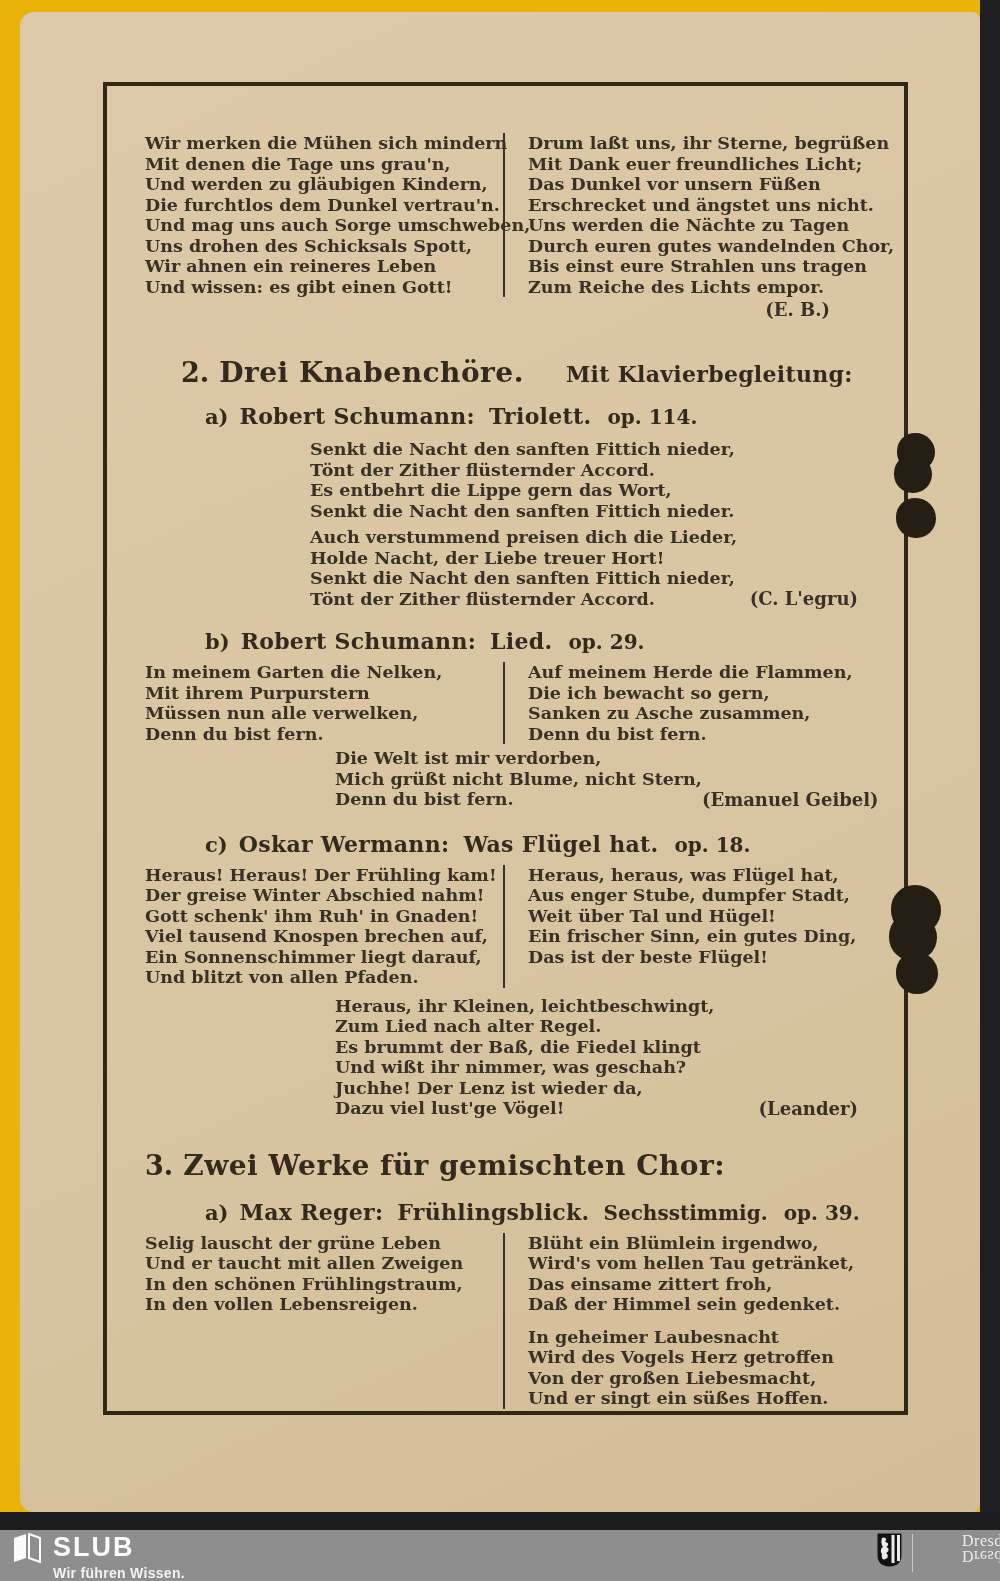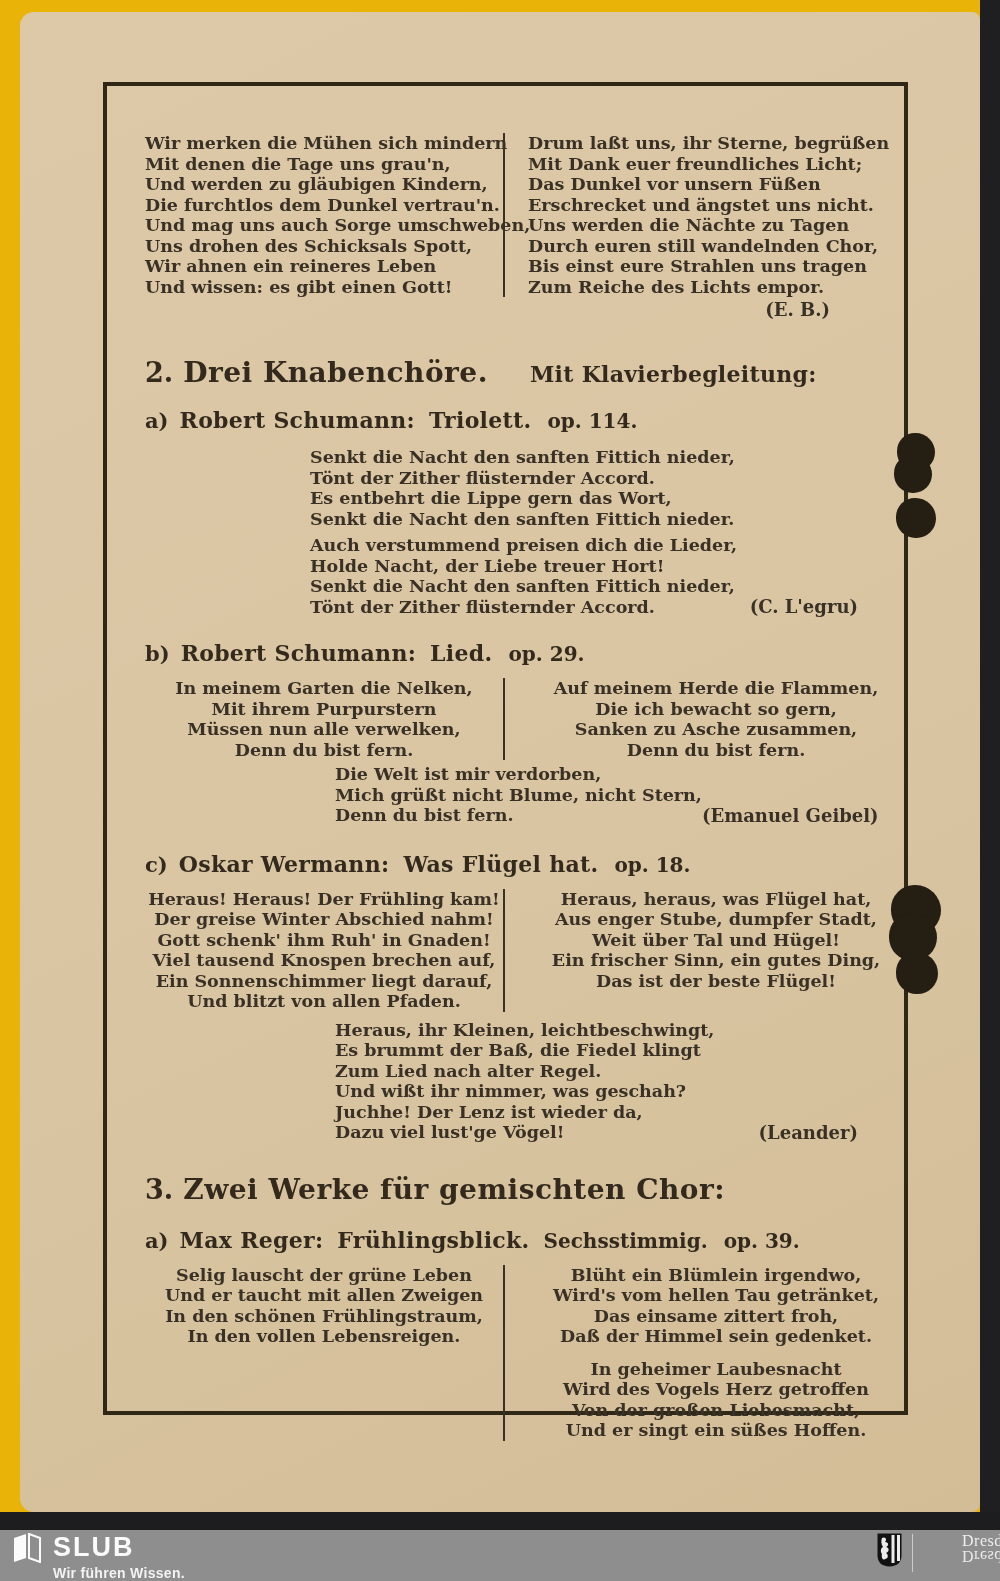--- a/index.html
+++ b/index.html
@@ -95,7 +95,7 @@
               <div class="line">Das Dunkel vor unsern Füßen</div>
               <div class="line">Erschrecket und ängstet uns nicht.</div>
               <div class="line">Uns werden die Nächte zu Tagen</div>
-              <div class="line">Durch euren still wandelnden Chor,</div>
+              <div class="line">Durch euren gutes wandelnden Chor,</div>
               <div class="line">Bis einst eure Strahlen uns tragen</div>
               <div class="line">Zum Reiche des Lichts empor.</div>
             </div>

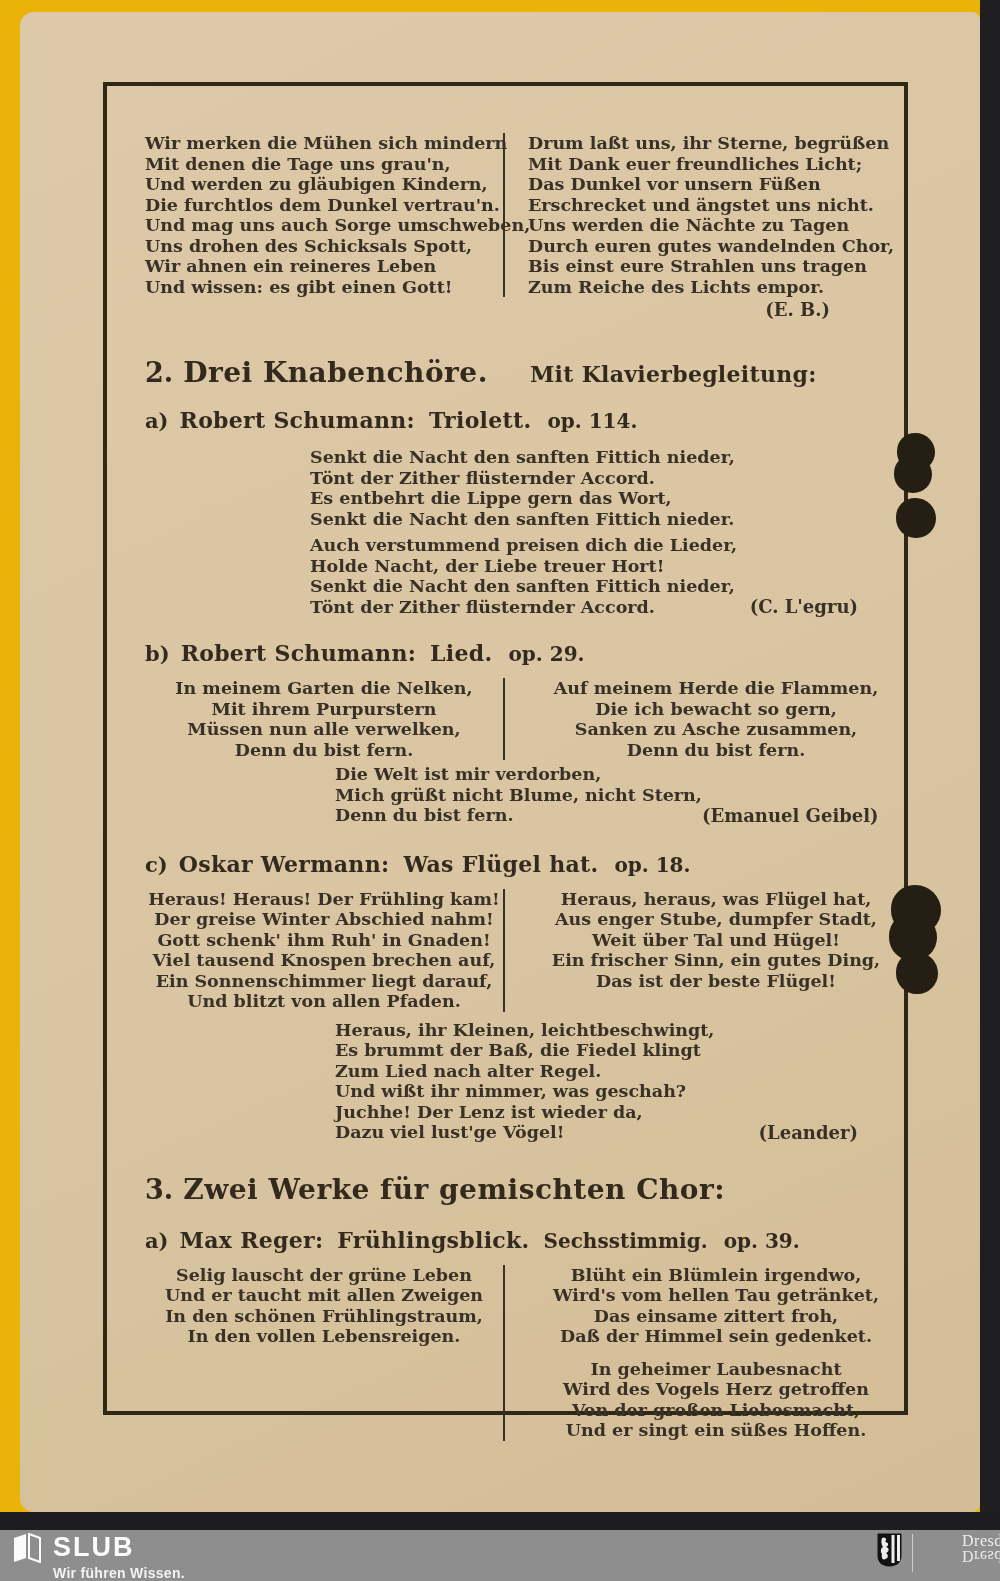--- a/index.html
+++ b/index.html
@@ -46,7 +46,7 @@
 
   .gap2{margin-top:2px;text-align:center;}.gap4{margin-top:4px;}.gap6{margin-top:6px;}
   .gap8{margin-top:8px;}.gap9{margin-top:9px;}.gap16{margin-top:16px;}
-  .gap18{margin-top:18px;}.gap30{margin-top:30px;}.gap35{margin-top:35px;}
+  .gap18{margin-top:18px;}.gap30{margin-top:30px;}.gap35{margin-top:35px;margin-left:36px;}
 
   .dot{position:absolute;background:#251e13;border-radius:48% 52% 50% 50%;}
 

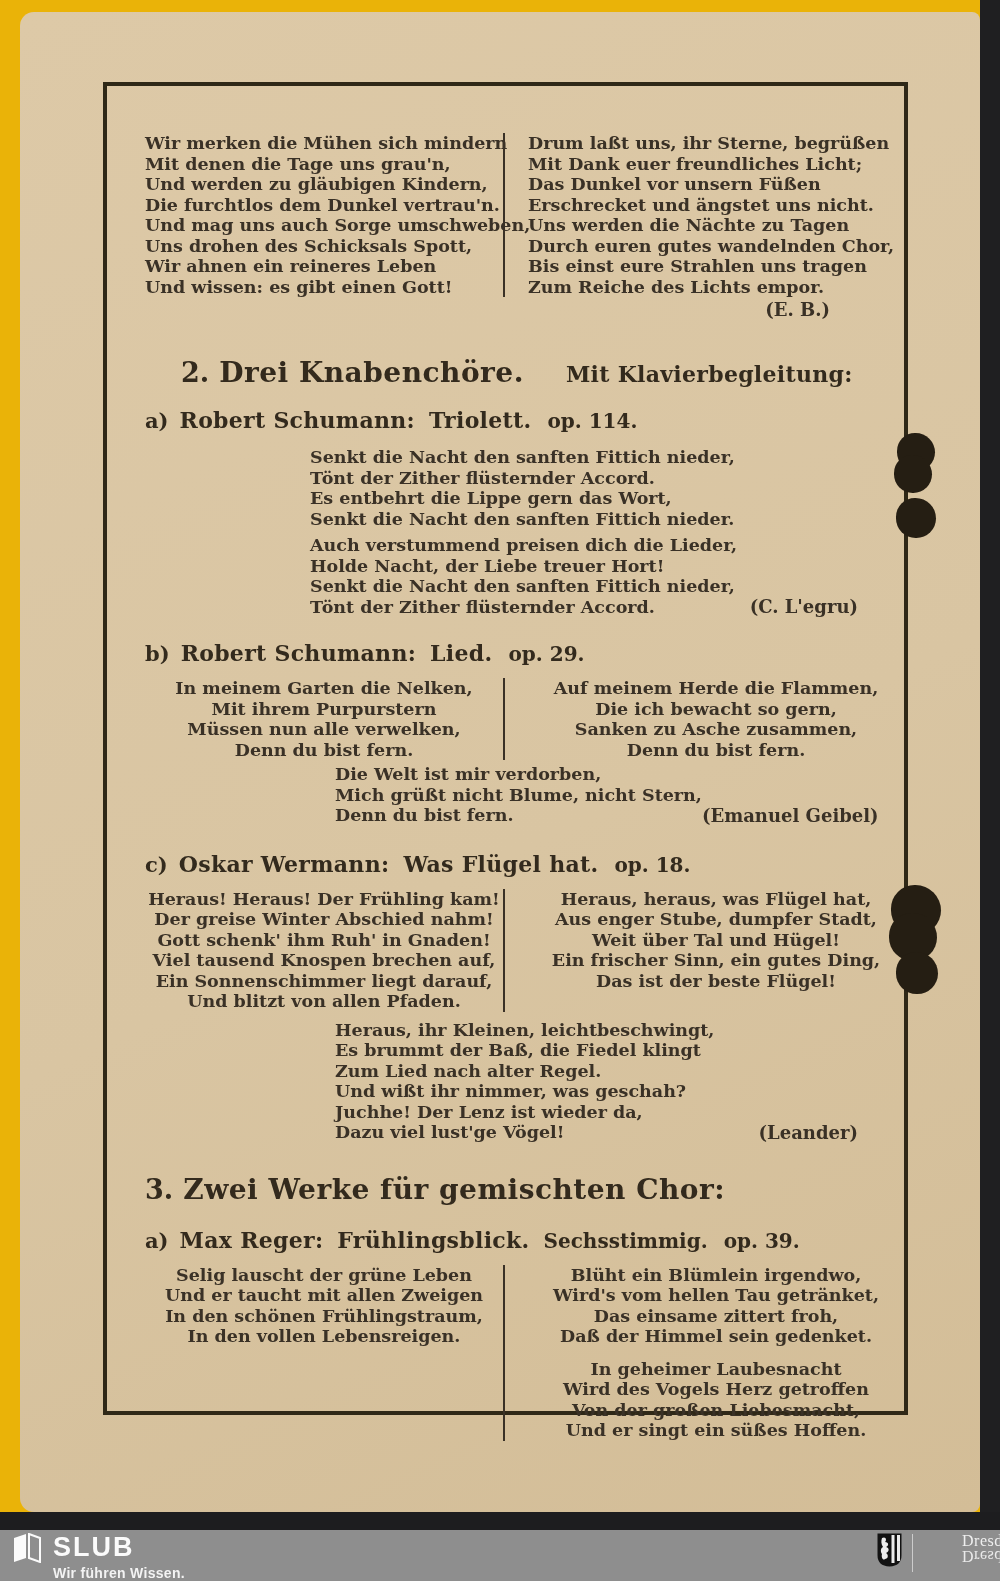--- a/index.html
+++ b/index.html
@@ -30,7 +30,7 @@
   .sec-head .title{font-size:28px;letter-spacing:0.5px;}
   .sec-head .sub{font-size:22px;margin-left:42px;letter-spacing:0.3px;}
 
-  .item-head{font-weight:700;color:#332a1d;line-height:40px;}
+  .item-head{font-weight:700;color:#332a1d;line-height:32px;margin-left:60px;}
   .item-head .label{font-size:21px;margin-right:11px;}
   .item-head .composer{font-size:22px;letter-spacing:0.3px;}
   .item-head .work{font-size:22px;margin-left:14px;letter-spacing:0.3px;}

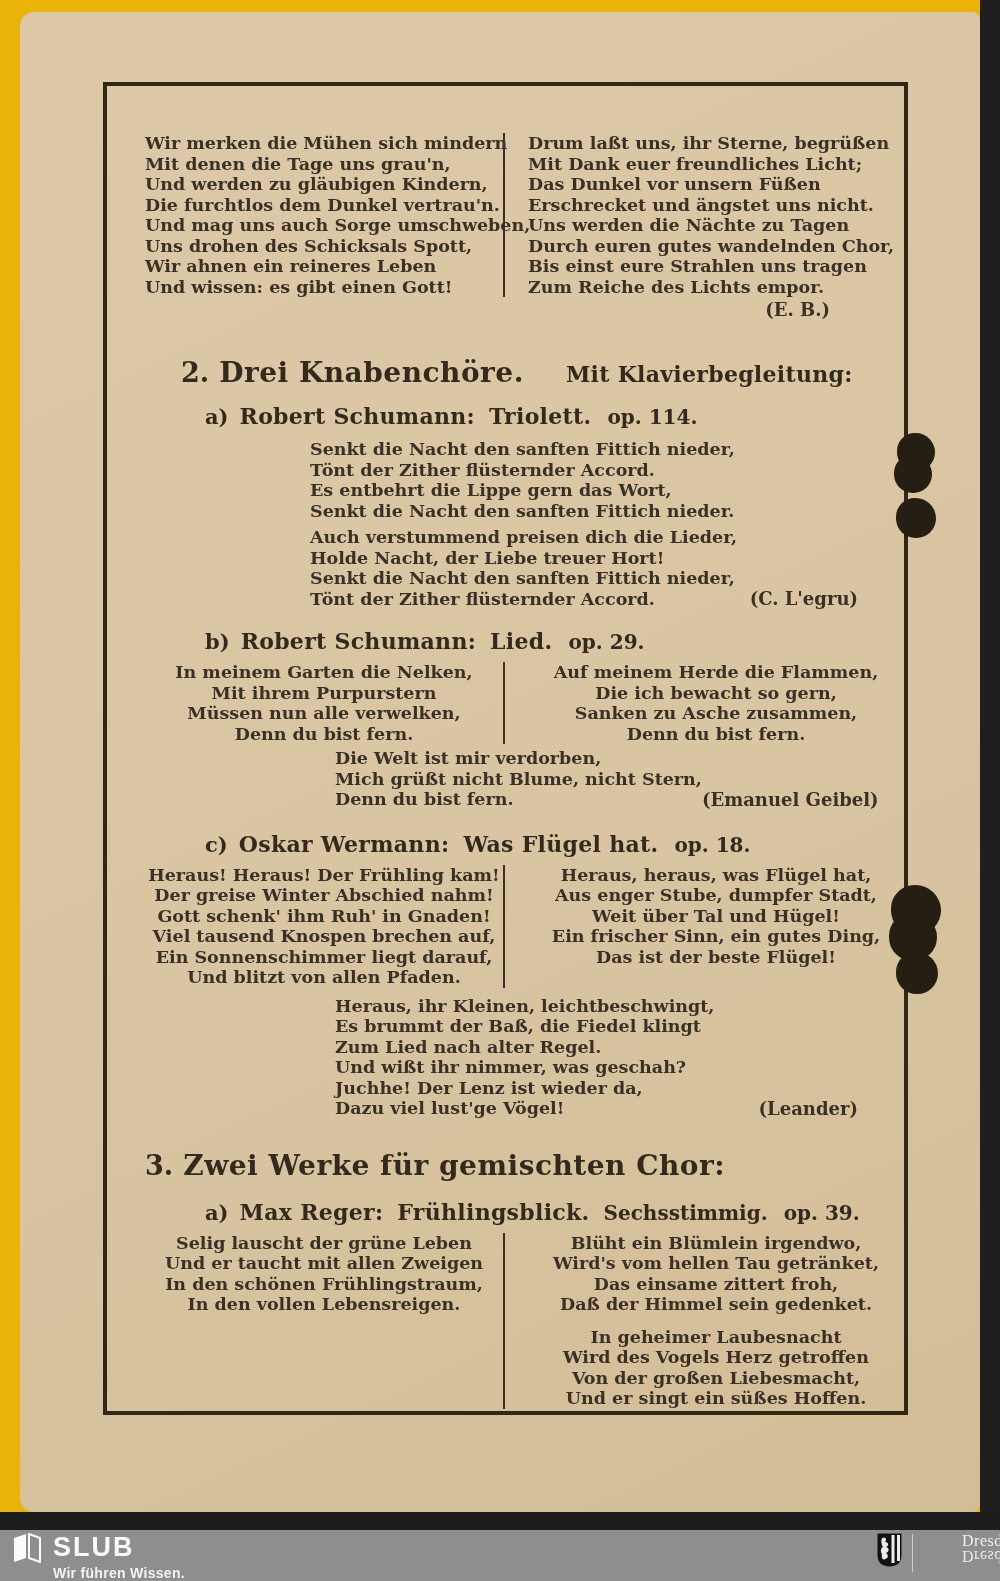--- a/index.html
+++ b/index.html
@@ -44,7 +44,7 @@
   .stanza-row .attr{margin-left:auto;padding-right:46px;font-size:18px;font-weight:700;
                     color:#3a3126;line-height:21px;white-space:nowrap;}
 
-  .gap2{margin-top:2px;text-align:center;}.gap4{margin-top:4px;}.gap6{margin-top:6px;}
+  .gap2{margin-top:2px;}.gap4{margin-top:4px;}.gap6{margin-top:6px;}
   .gap8{margin-top:8px;}.gap9{margin-top:9px;}.gap16{margin-top:16px;}
   .gap18{margin-top:18px;}.gap30{margin-top:30px;}.gap35{margin-top:35px;margin-left:36px;}
 

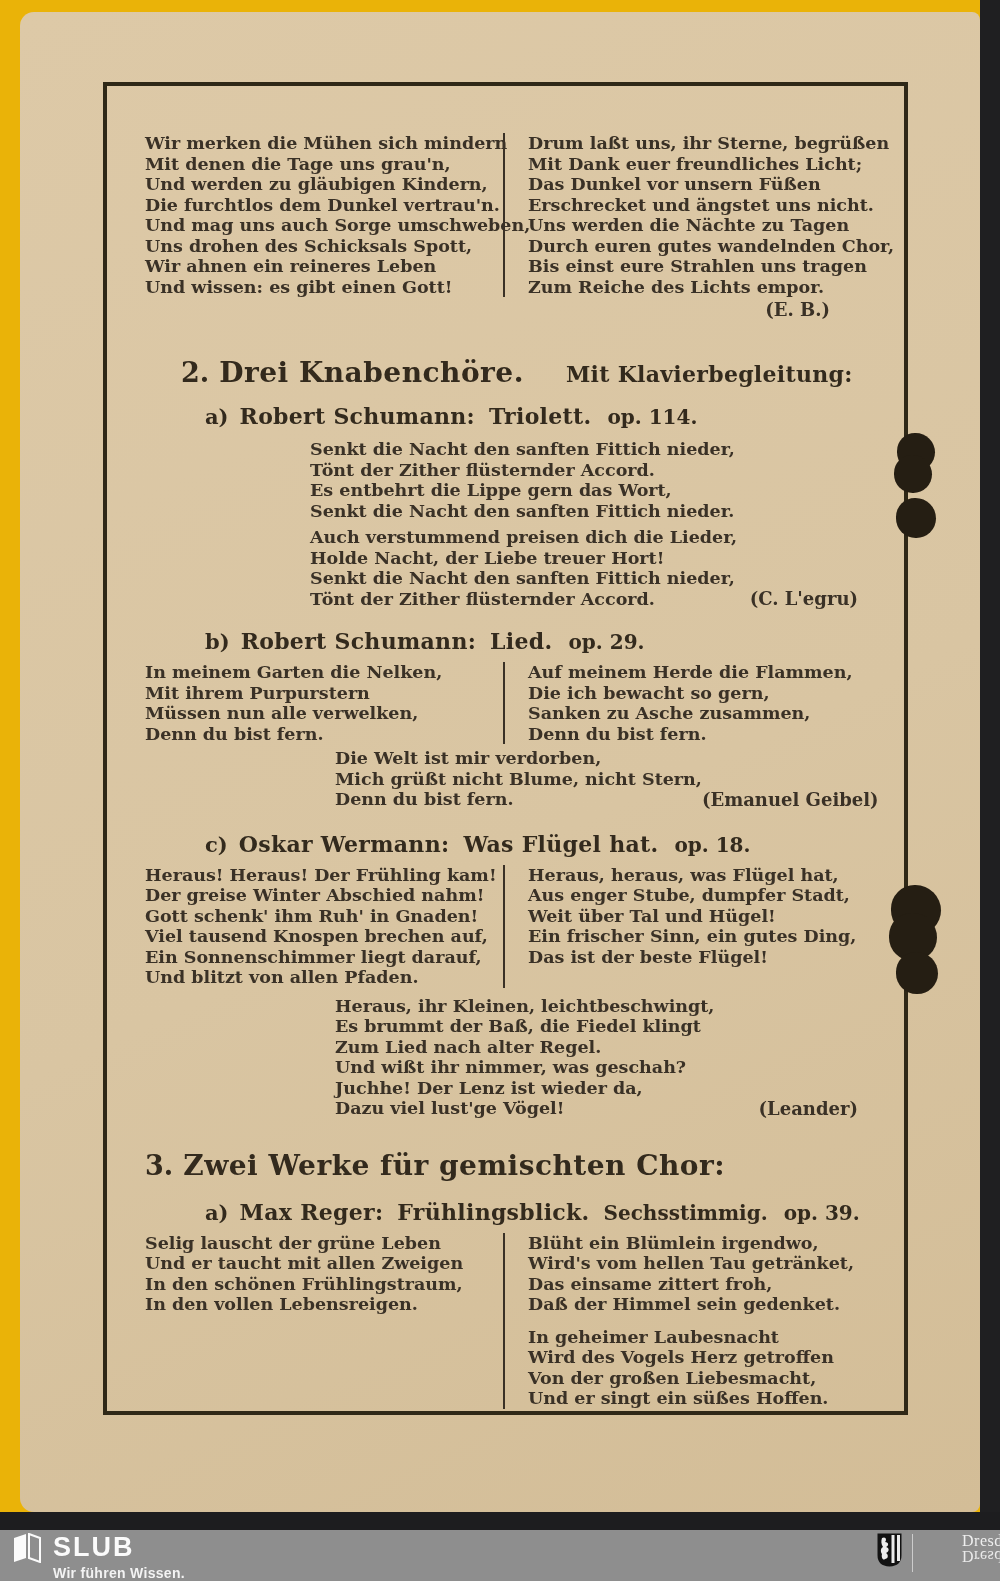--- a/index.html
+++ b/index.html
@@ -185,8 +185,8 @@
       <div class="stanza-row gap8">
         <div class="stanza ind-b">
             <div class="line">Heraus, ihr Kleinen, leichtbeschwingt,</div>
+            <div class="line">Zum Lied nach alter Regel.</div>
             <div class="line">Es brummt der Baß, die Fiedel klingt</div>
-            <div class="line">Zum Lied nach alter Regel.</div>
             <div class="line">Und wißt ihr nimmer, was geschah?</div>
             <div class="line">Juchhe! Der Lenz ist wieder da,</div>
             <div class="line">Dazu viel lust'ge Vögel!</div>

